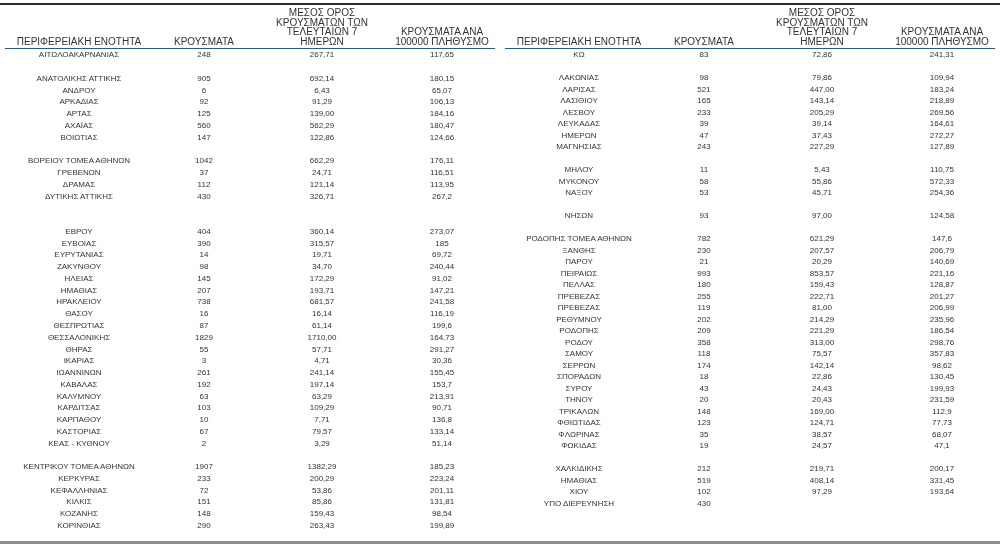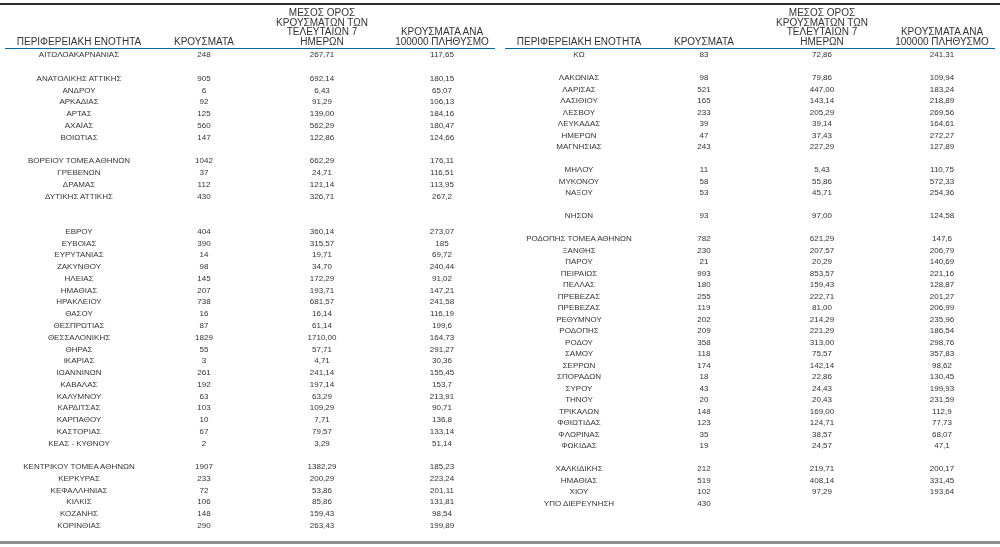--- a/index.html
+++ b/index.html
@@ -337,7 +337,7 @@
           </tr>
           <tr>
             <td>ΚΙΛΚΙΣ</td>
-            <td>106</td>
+            <td>151</td>
             <td>85,86</td>
             <td>131,81</td>
           </tr>

